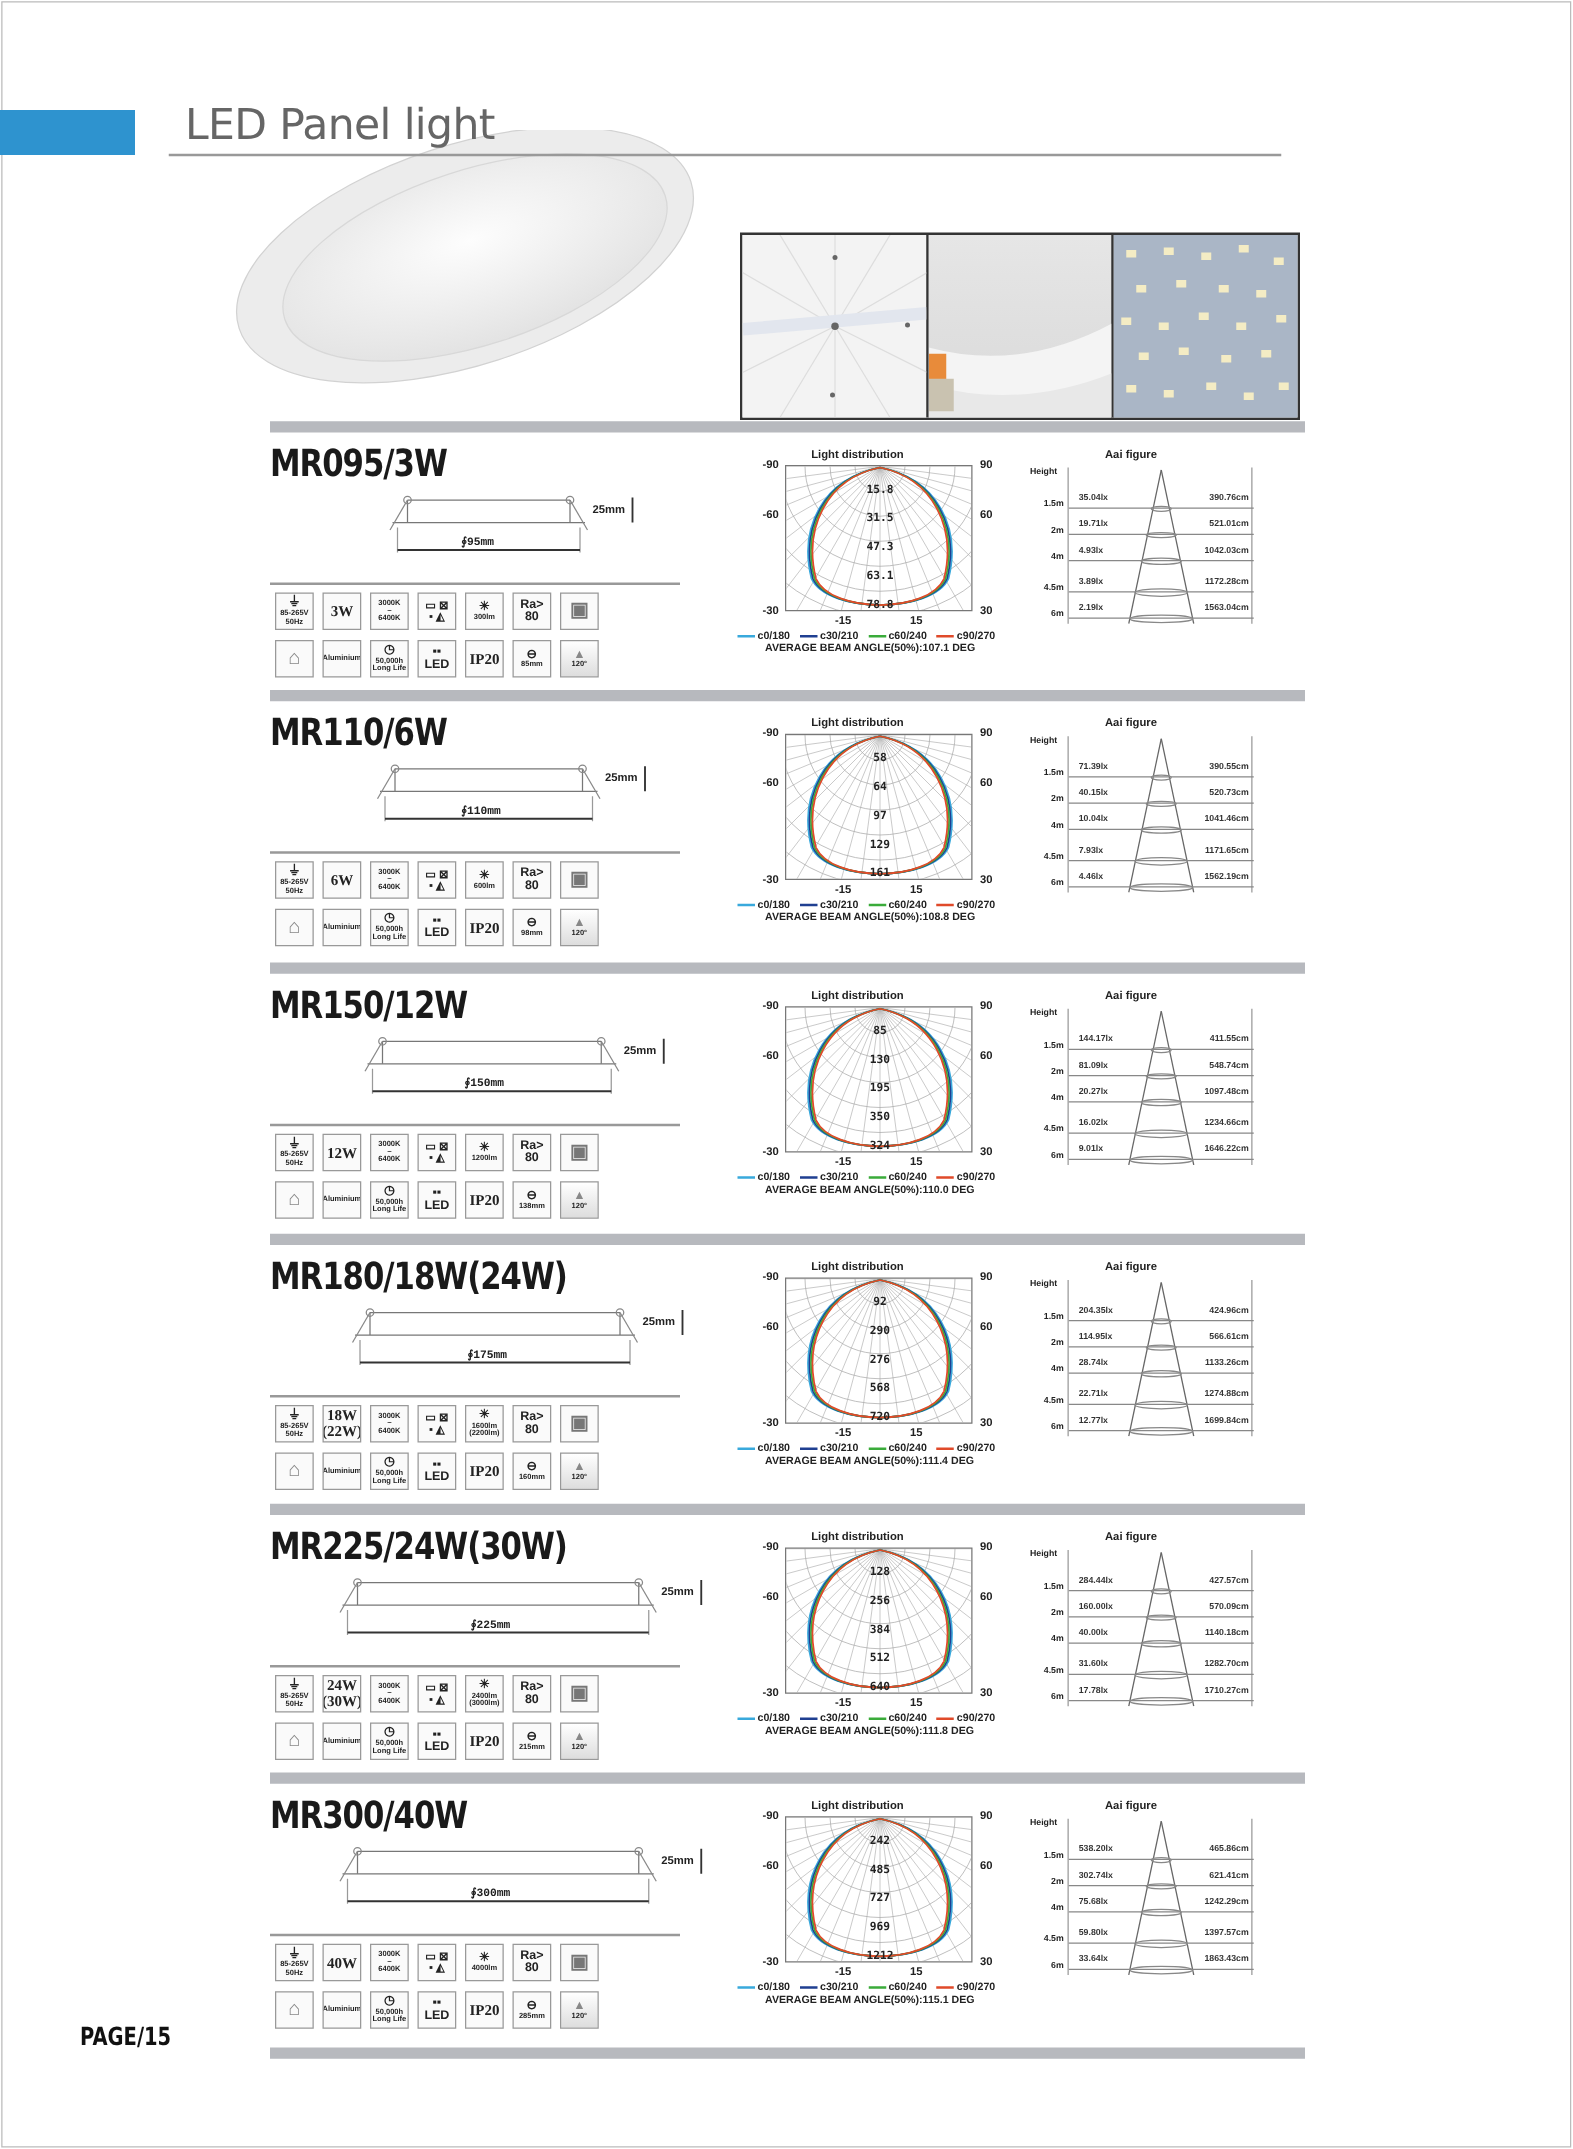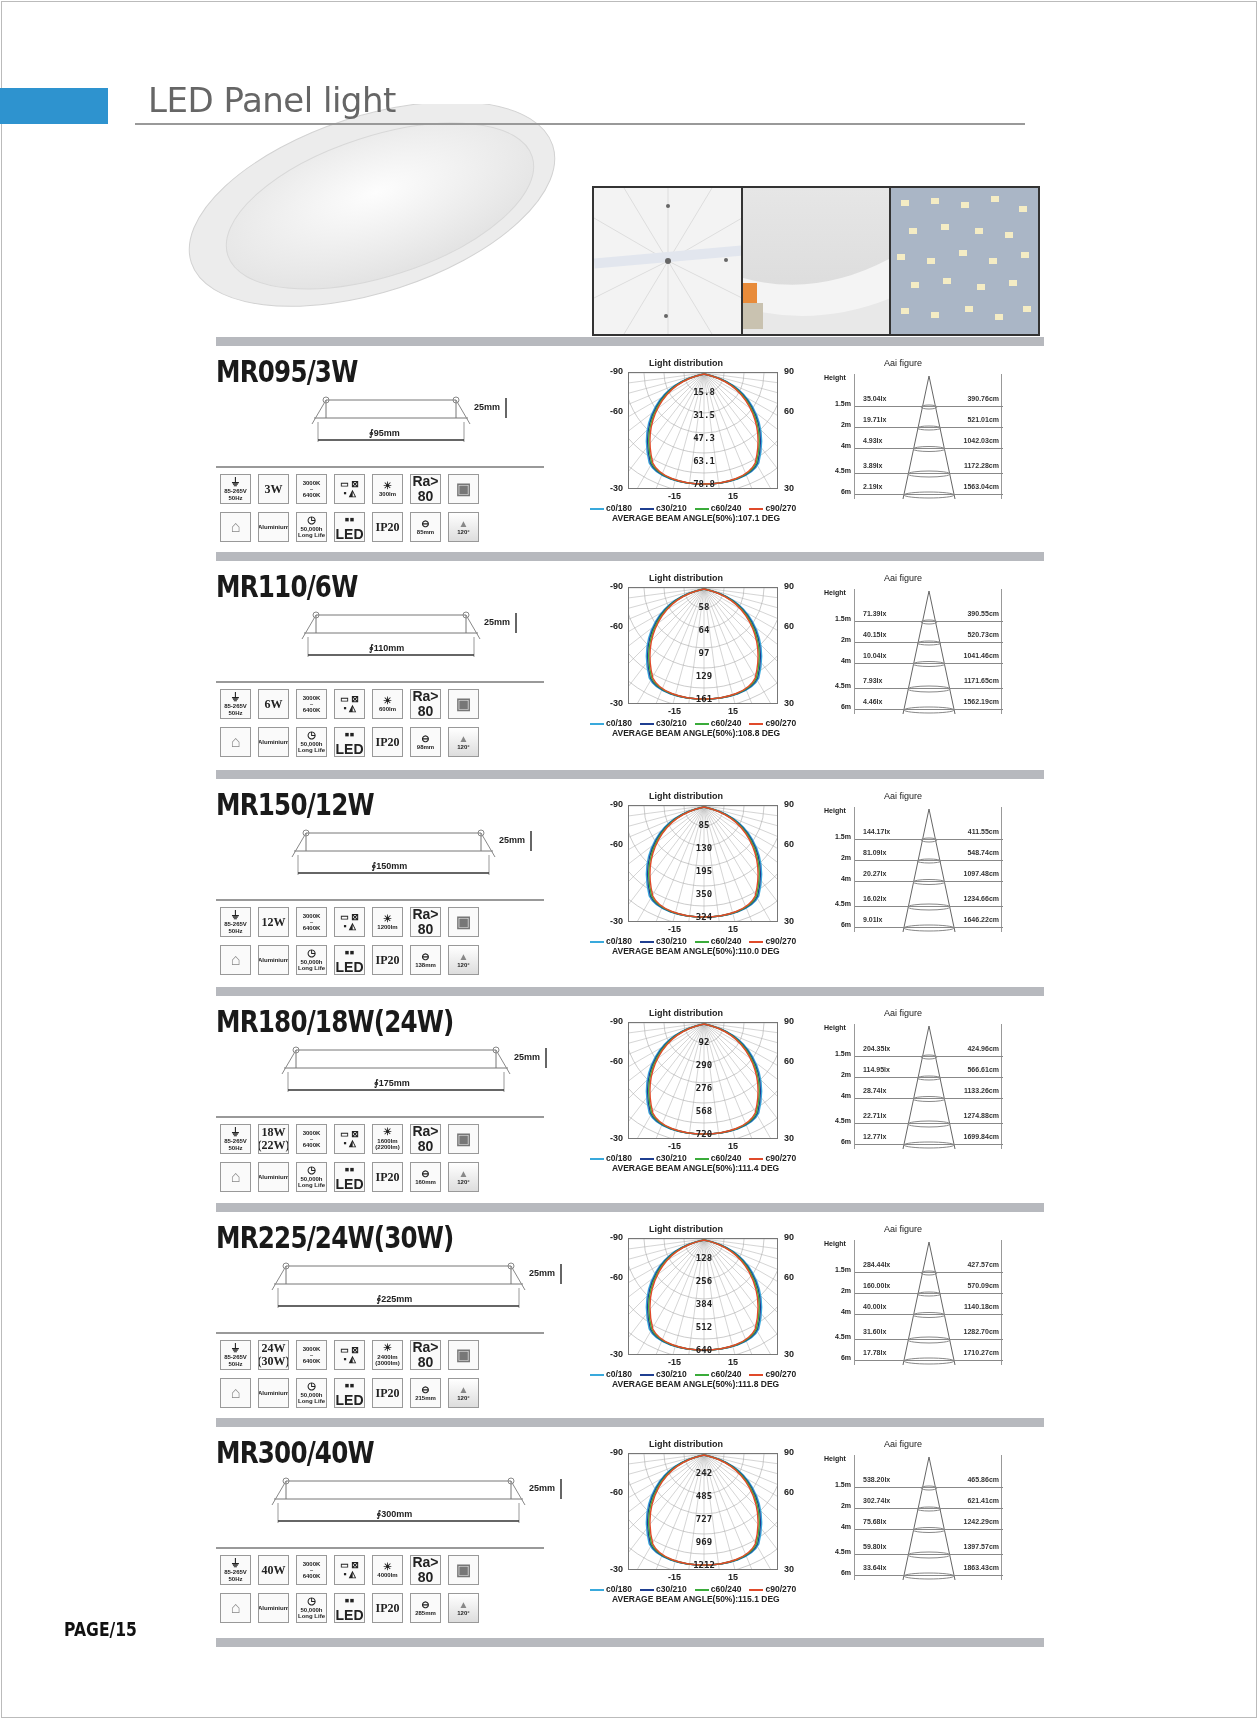--- a/index.html
+++ b/index.html
@@ -37,7 +37,7 @@
   .legend span.sw { display: inline-block; width: 14px; height: 2px; vertical-align: middle; margin-right: 2px; }
   .beam { position: absolute; left: 36px; top: 159px; font-size: 8.5px; font-weight: bold; white-space: nowrap; }
   .aai { position: absolute; left: 608px; top: 0; width: 180px; height: 150px; }
-  .aai .atitle { position: absolute; left: 60px; top: 4px; font-size: 9px; font-weight: normal; }
+  .aai .atitle { position: absolute; left: 60px; top: 4px; font-size: 9px; font-weight: bold; }
   .aai .hdr { position: absolute; left: 0; top: 20px; font-size: 7px; font-weight: bold; }
   .aai .grid { position: absolute; left: 30px; top: 20px; width: 148px; height: 125px; border-left: 1px solid #999; border-right: 1px solid #999; }
   .aai .row { position: absolute; left: 0; width: 148px; border-bottom: 1px solid #888; height: 1px; }

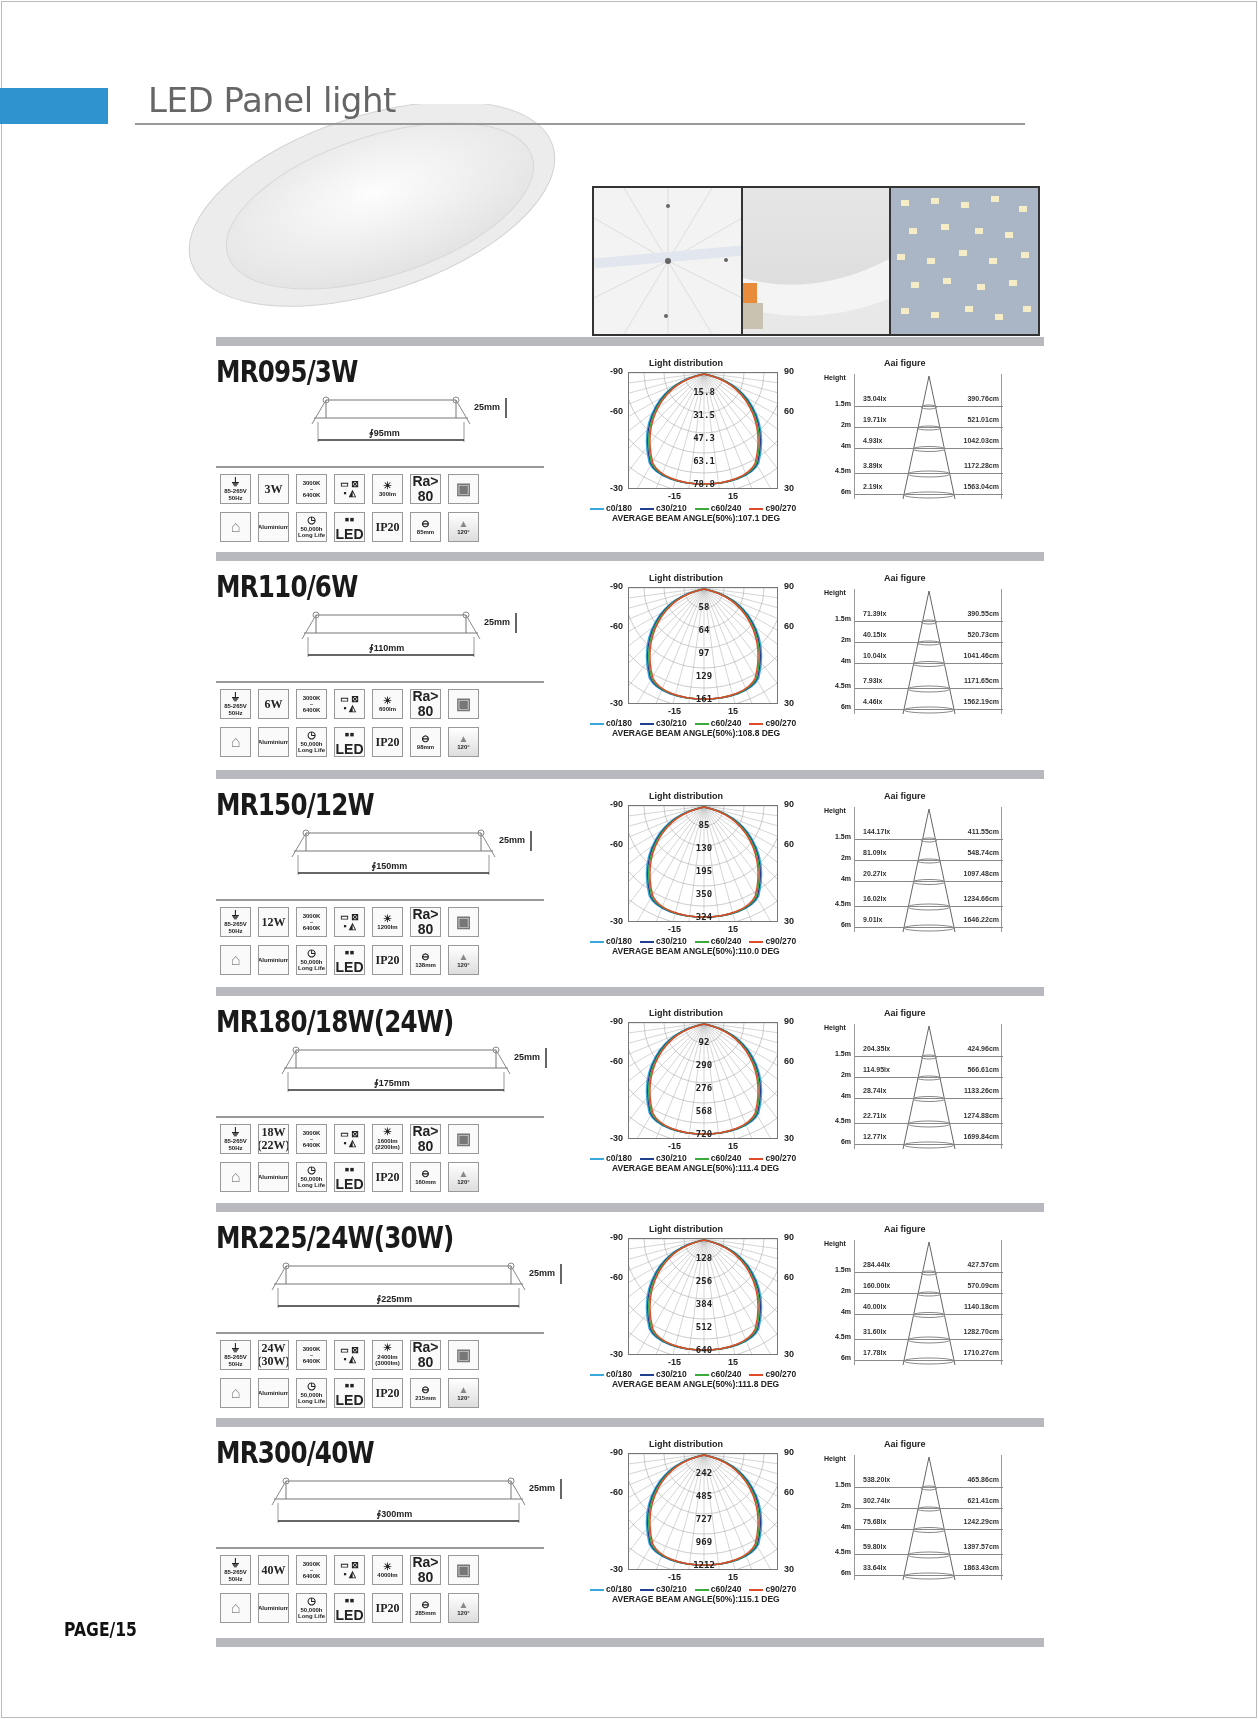--- a/index.html
+++ b/index.html
@@ -22,7 +22,7 @@
   .dims { position: absolute; top: 40px; height: 56px; }
   .dims svg { position: absolute; left: 0; top: 0; overflow: visible; }
   .dim-h { position: absolute; font-size: 9px; font-weight: bold; }
-  .dim-w { position: absolute; font-size: 9px; font-weight: bold; }
+  .dim-w { position: absolute; font-size: 9px; font-weight: bold; font-family: Liberation Mono, monospace; }
   .rule-mid { position: absolute; left: 0; top: 112px; width: 328px; height: 2px; background: #999; }
   .icons { position: absolute; left: 4px; top: 120px; display: grid; grid-template-columns: repeat(7, 31px); grid-auto-rows: 30px; column-gap: 7px; row-gap: 8px; }
   .ic { border: 1.5px solid #999; background: #fafafa; display: flex; flex-direction: column; align-items: center; justify-content: center; font-size: 6px; text-align: center; line-height: 1.05; font-weight: bold; color: #222; overflow: hidden; }

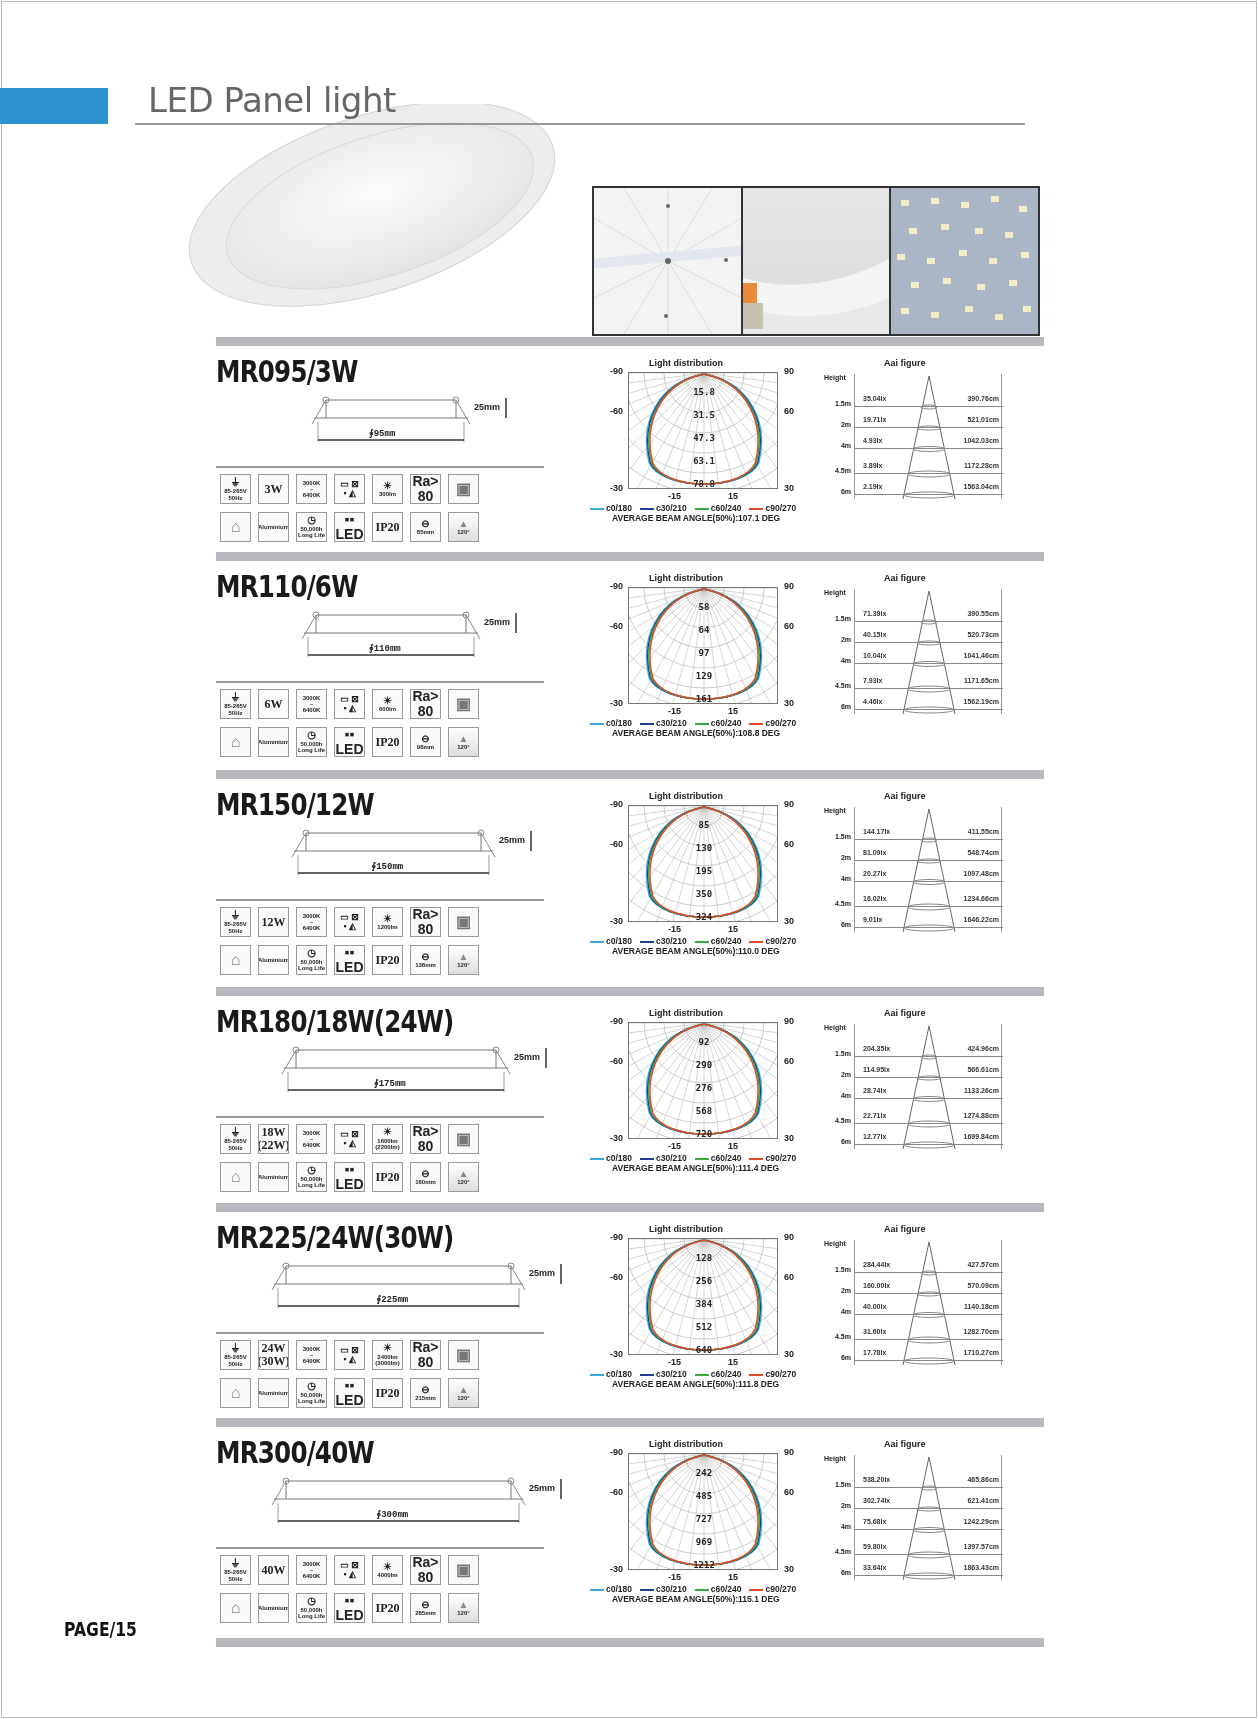--- a/index.html
+++ b/index.html
@@ -27,7 +27,7 @@
   .icons { position: absolute; left: 4px; top: 120px; display: grid; grid-template-columns: repeat(7, 31px); grid-auto-rows: 30px; column-gap: 7px; row-gap: 8px; }
   .ic { border: 1.5px solid #999; background: #fafafa; display: flex; flex-direction: column; align-items: center; justify-content: center; font-size: 6px; text-align: center; line-height: 1.05; font-weight: bold; color: #222; overflow: hidden; }
   .ic.big { font-size: 12px; font-family: Liberation Serif, serif; }
-  .ic.med { font-size: 14px; }
+  .ic.med { font-size: 10px; }
   .ld { position: absolute; left: 360px; top: 0; width: 240px; height: 200px; }
   .ld .ldtitle { position: absolute; left: 0; width: 220px; text-align: center; top: 4px; font-size: 9px; font-weight: bold; }
   .ld .plot { position: absolute; left: 52px; top: 18px; width: 150px; height: 117px; border: 1px solid #777; background: #fff; overflow: hidden; }

